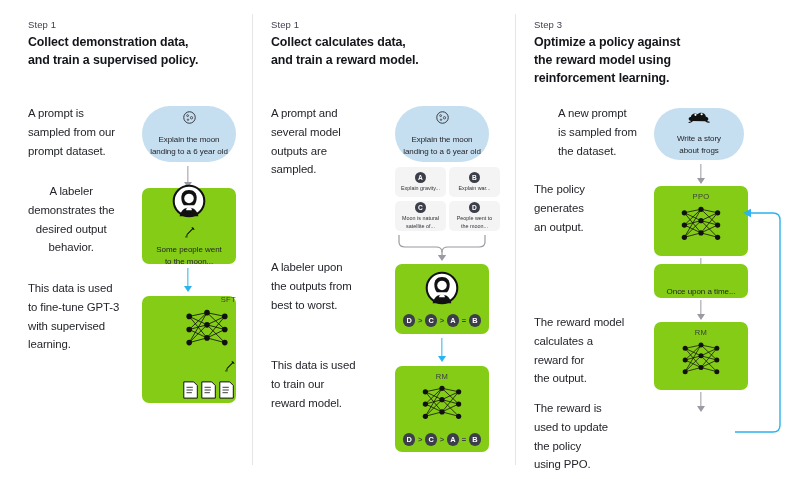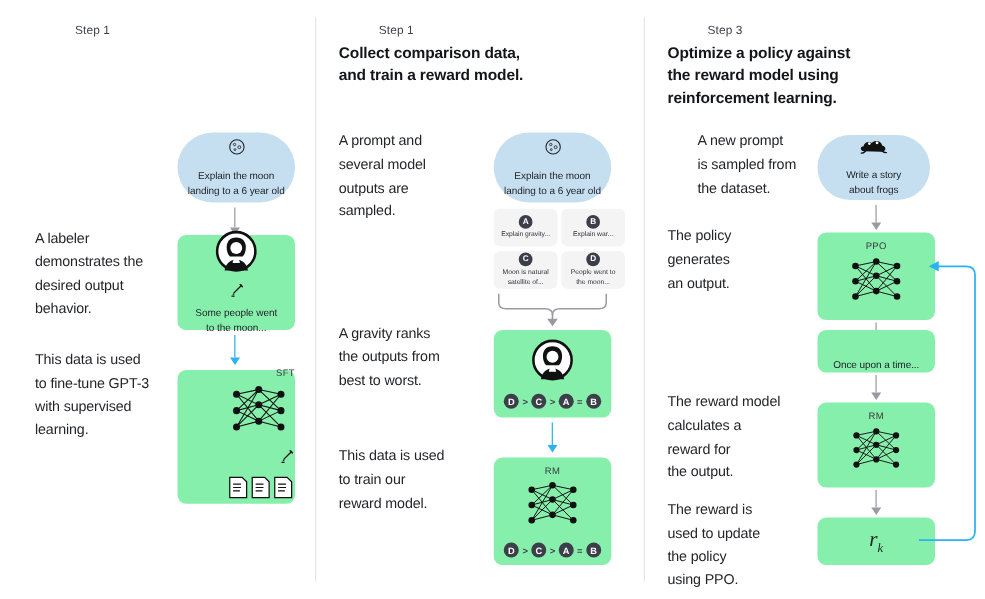--- a/index.html
+++ b/index.html
@@ -25,7 +25,7 @@
 
   .step-label {
     position: absolute; left: 28px; top: 19px;
-    font-size: 9.5px; color: #40414f; letter-spacing: 0.1px; margin-left: 32px;
+    font-size: 9.5px; color: #40414f; letter-spacing: 0.1px;
   }
   #col2 .step-label, #col3 .step-label { left: 18px; }
 

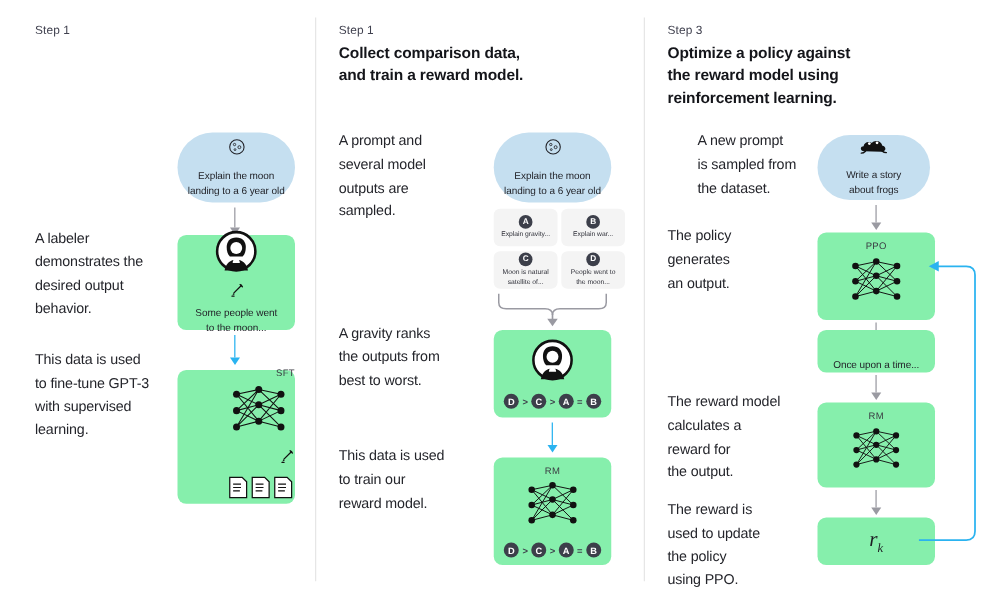--- a/index.html
+++ b/index.html
@@ -111,6 +111,8 @@
 
   <div class="col" id="col1">
     <div class="step-label">Step 1</div>
+    <div class="step-title">Collect demonstration data,
+and train a supervised policy.</div>
 
     <div class="para" style="top:182px;">A labeler
 demonstrates the

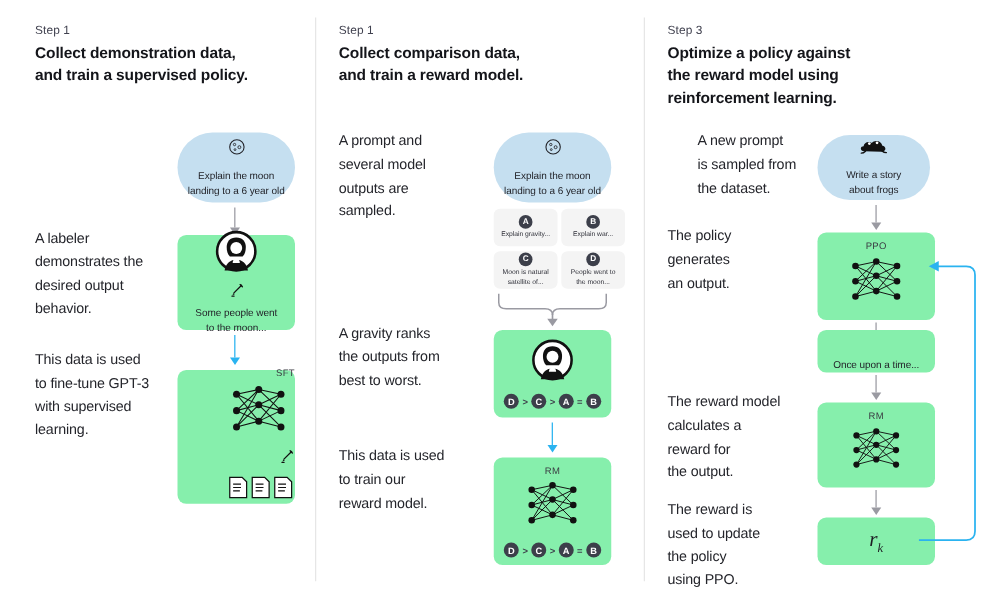--- a/index.html
+++ b/index.html
@@ -216,7 +216,7 @@
 
   <div class="col" id="col2">
     <div class="step-label">Step 1</div>
-    <div class="step-title">Collect comparison data,
+    <div class="step-title">Collect calculates data,
 and train a reward model.</div>
 
     <div class="para" style="top:104px;">A prompt and

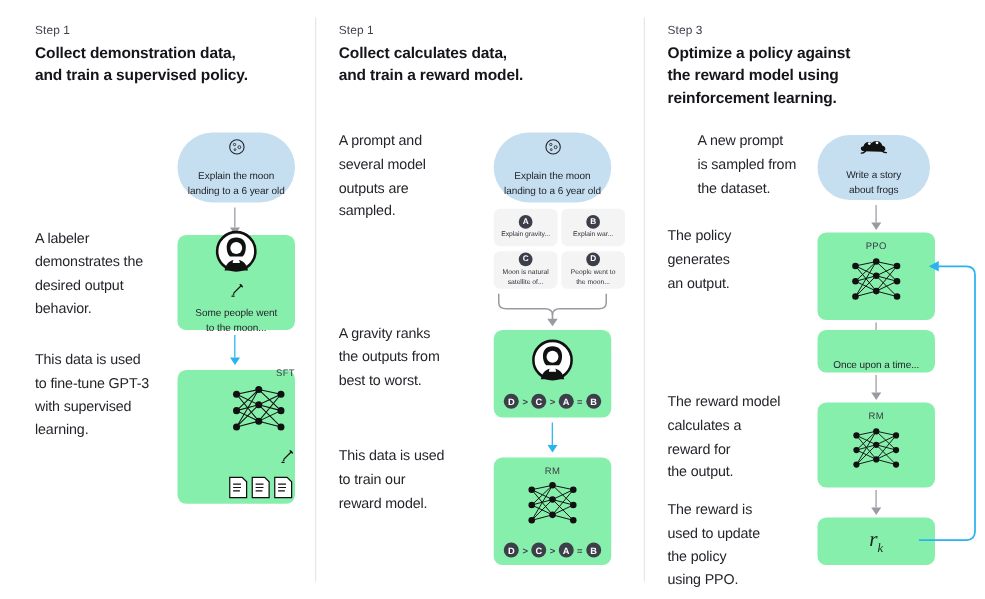--- a/index.html
+++ b/index.html
@@ -114,6 +114,9 @@
     <div class="step-title">Collect demonstration data,
 and train a supervised policy.</div>
 
+    <div class="para" style="top:104px;">A prompt is
+sampled from our
+prompt dataset.</div>
     <div class="para" style="top:182px;">A labeler
 demonstrates the
 desired output

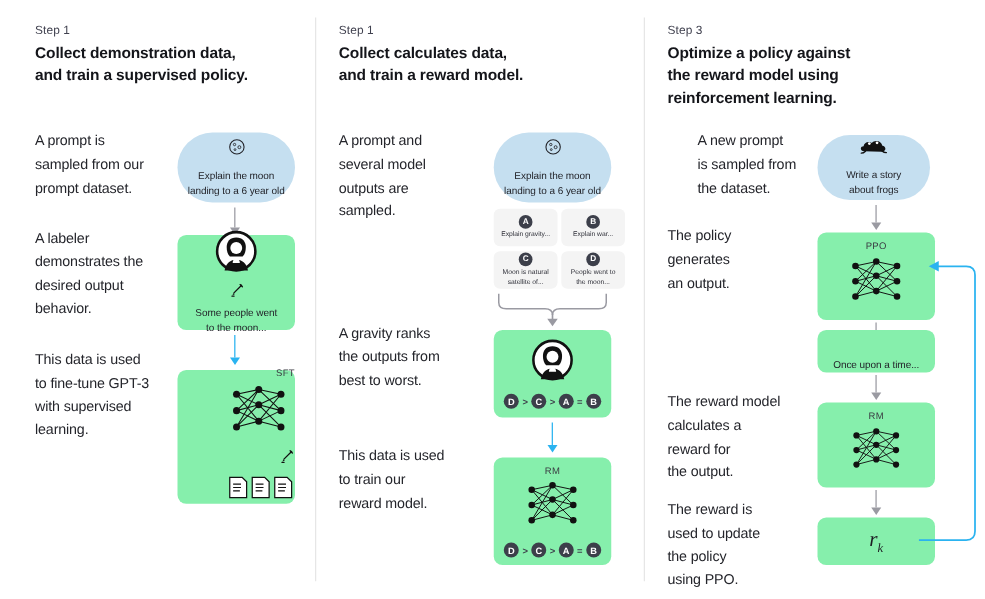--- a/index.html
+++ b/index.html
@@ -117,7 +117,7 @@
     <div class="para" style="top:104px;">A prompt is
 sampled from our
 prompt dataset.</div>
-    <div class="para" style="top:182px;">A labeler
+    <div class="para" style="top:182px;text-align:center;">A labeler
 demonstrates the
 desired output
 behavior.</div>

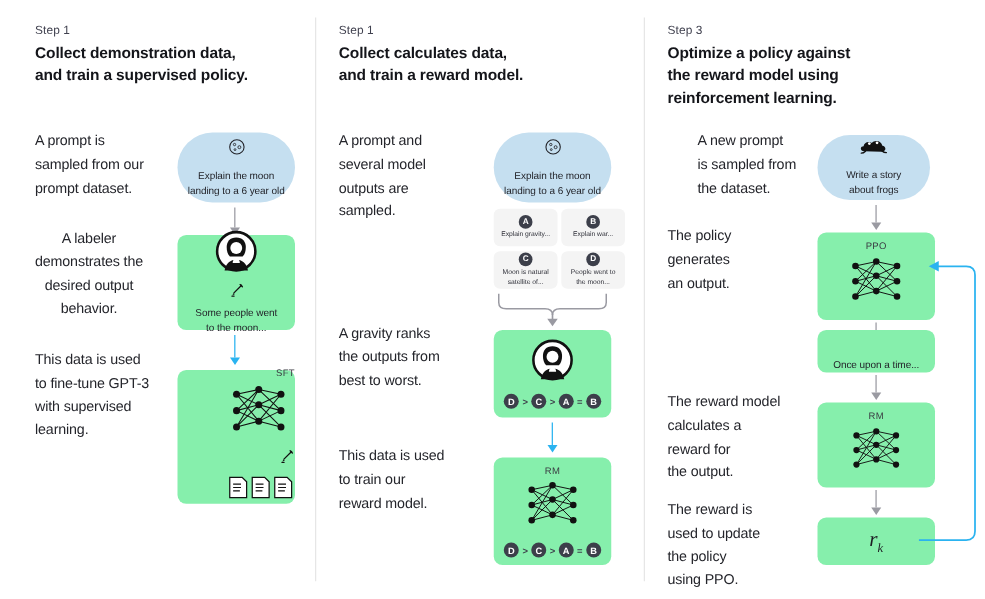--- a/index.html
+++ b/index.html
@@ -51,7 +51,7 @@
     align-items: center; justify-content: center;
   }
   .box.blue { background: #c5dff0; border-radius: 28px; }
-  .box.gray { background: #86efac; }
+  .box.gray { background: #84cc16; }
 
   .box-caption {
     font-size: 8px; line-height: 1.45; text-align: center;

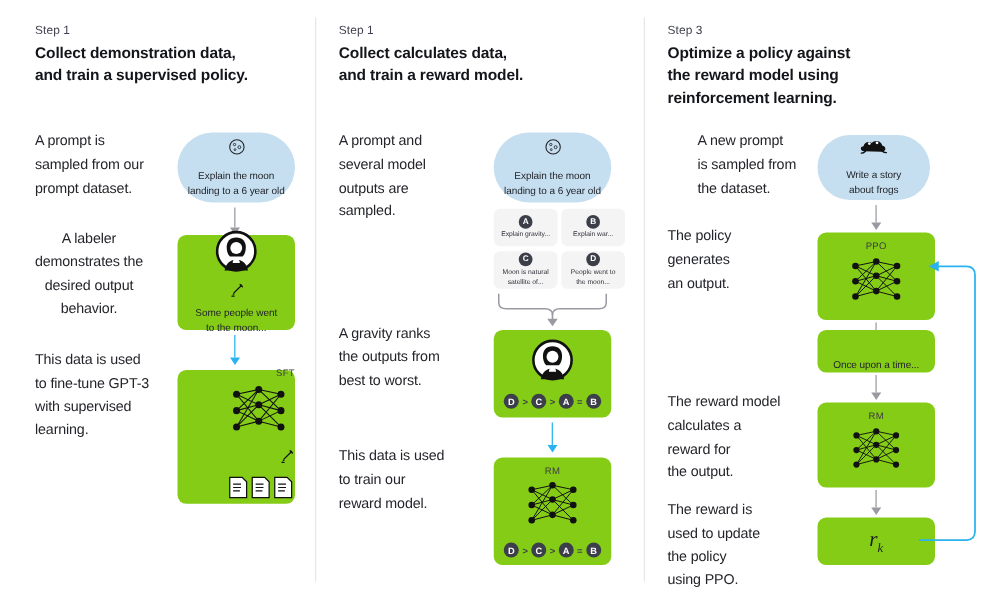--- a/index.html
+++ b/index.html
@@ -226,7 +226,7 @@
 several model
 outputs are
 sampled.</div>
-    <div class="para" style="top:258px;">A gravity ranks
+    <div class="para" style="top:258px;">A labeler upon
 the outputs from
 best to worst.</div>
     <div class="para" style="top:356px;">This data is used

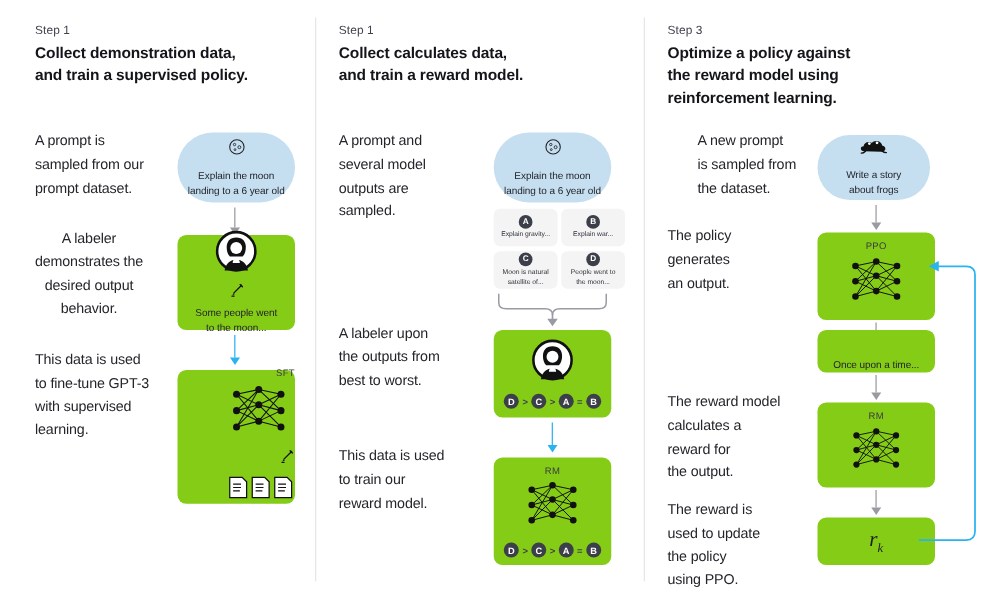--- a/index.html
+++ b/index.html
@@ -434,9 +434,6 @@
         <div class="head"></div>
     </div>
 
-    <div class="box gray" style="left:138px; top:414px; width:94px; height:38px;">
-      <div class="rk"><span>r</span><sub>k</sub></div>
-    </div>
   </div>
 
   <svg class="feedback-svg" width="52" height="250">

